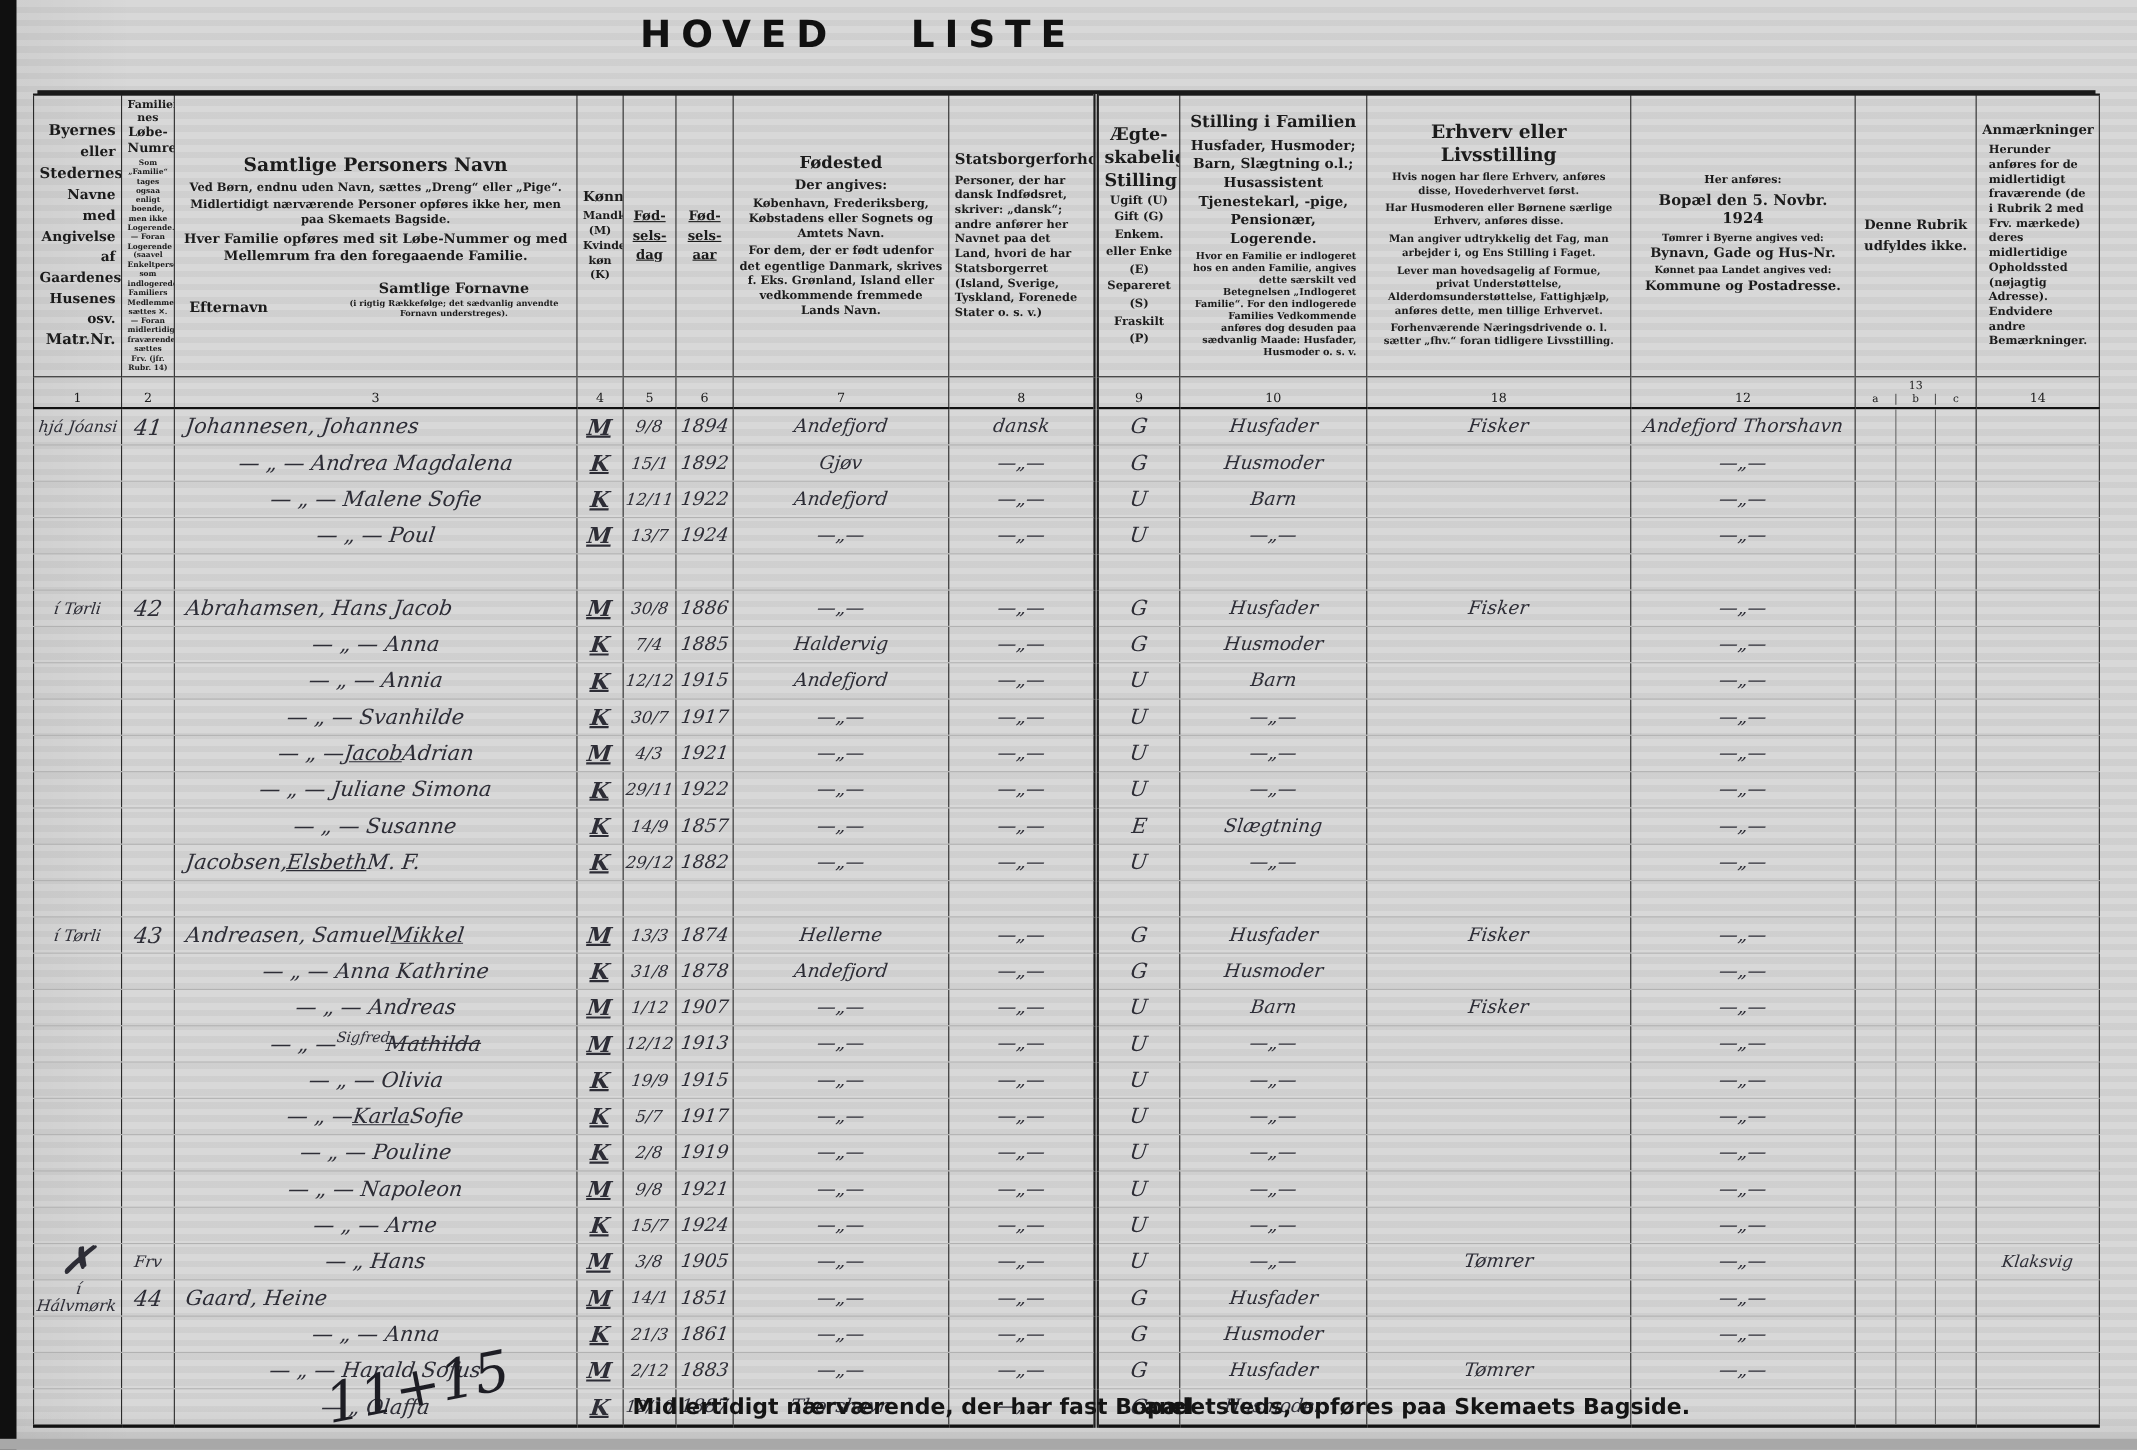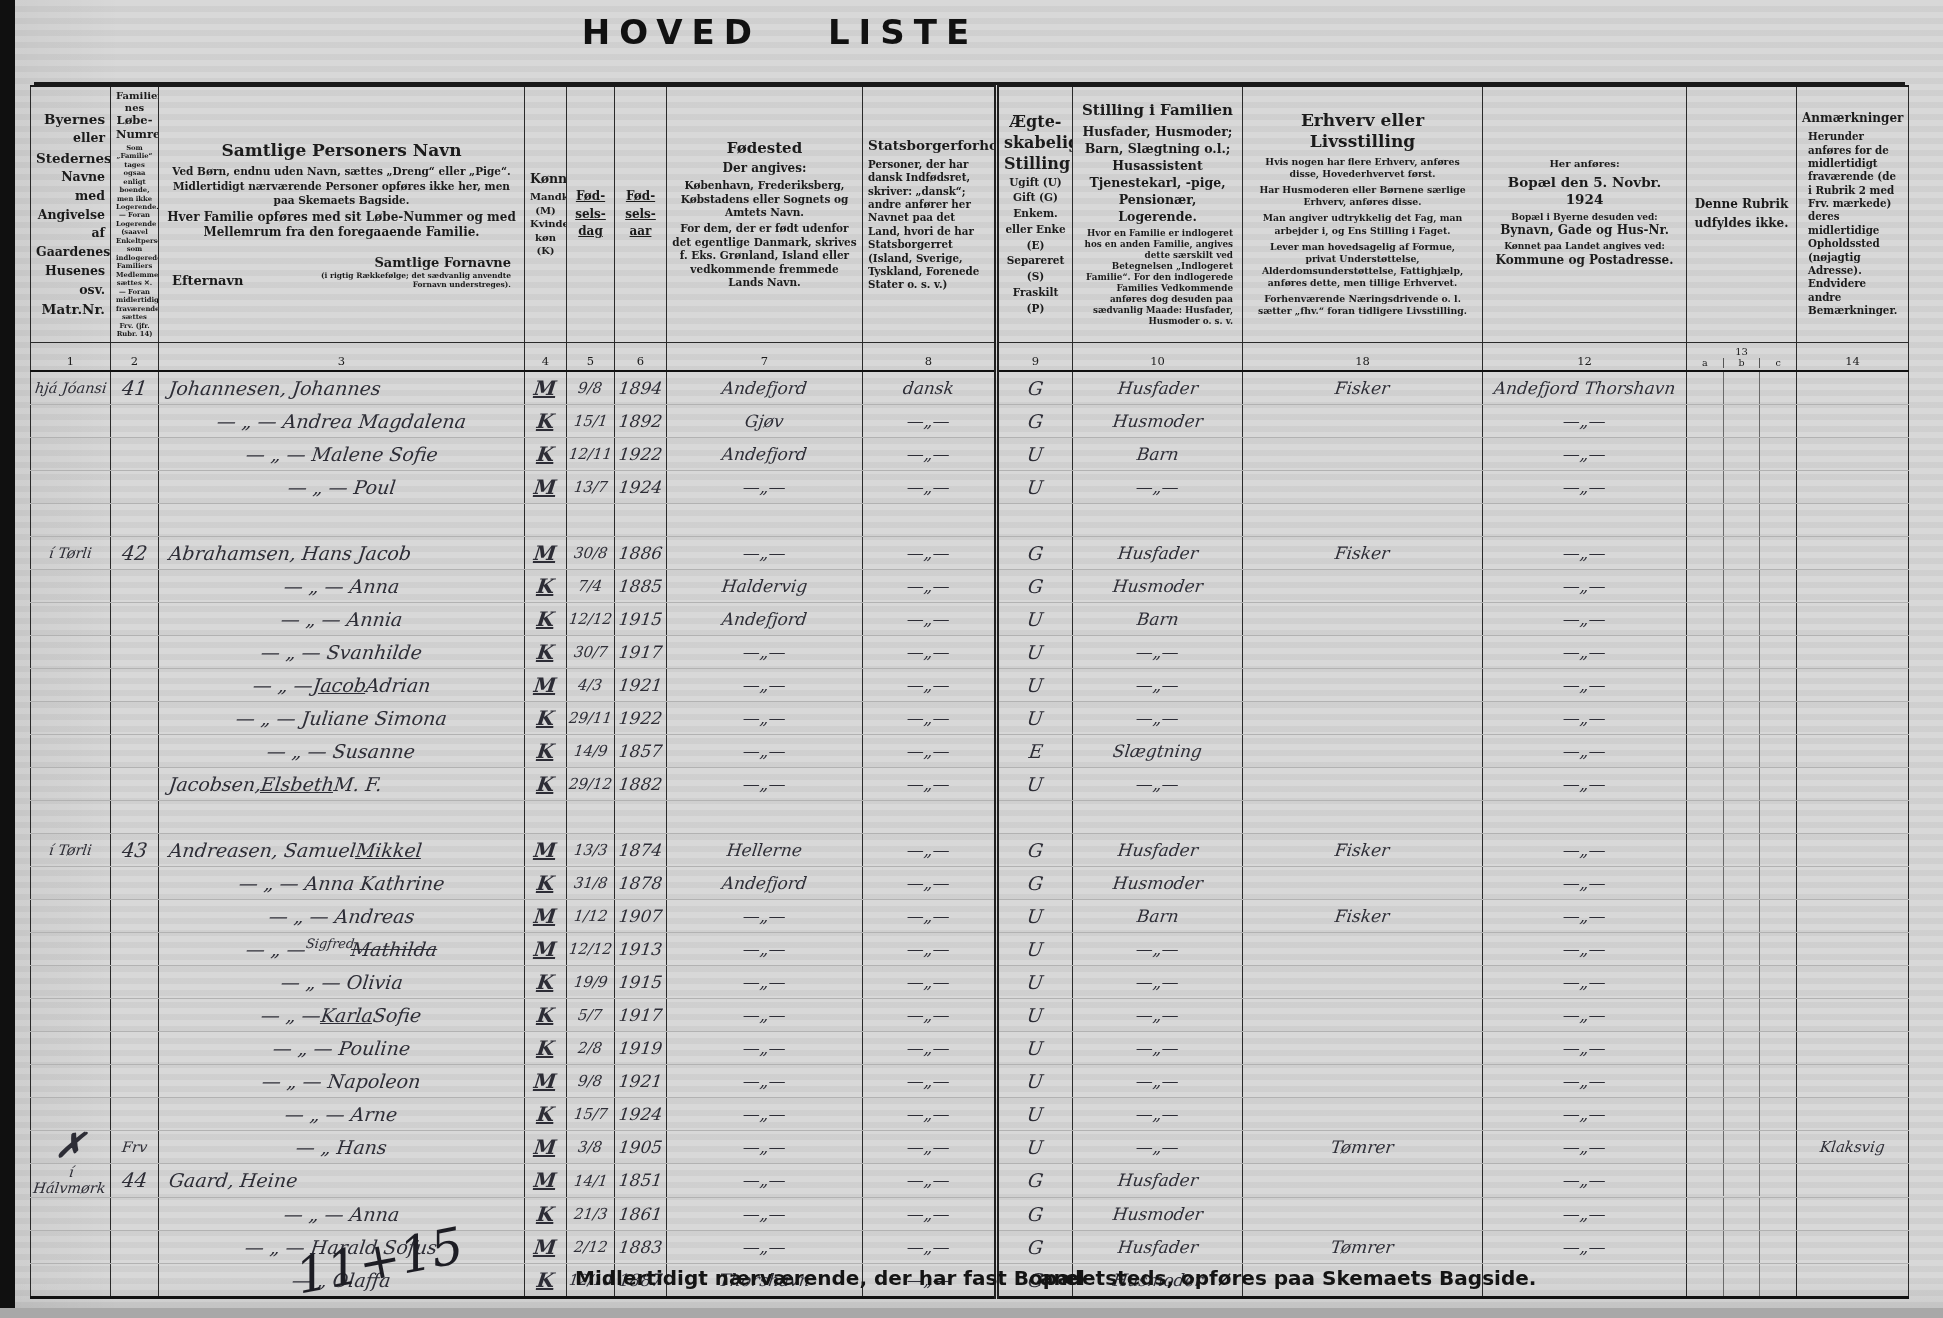--- a/index.html
+++ b/index.html
@@ -249,7 +249,7 @@
           <div class="thin">
         <span class="c12-pre">Her anføres:</span>
         <span class="c12-t">Bopæl den 5. Novbr. 1924</span>
-        <span class="c12-n">Bopæl i Byerne desuden ved:</span>
+        <span class="c12-n">Tømrer i Byerne angives ved:</span>
         <span class="c12-l">Bynavn, Gade og Hus-Nr.</span>
         <span class="c12-n">Kønnet paa Landet angives ved:</span>
         <span class="c12-l">Kommune og Postadresse.</span>

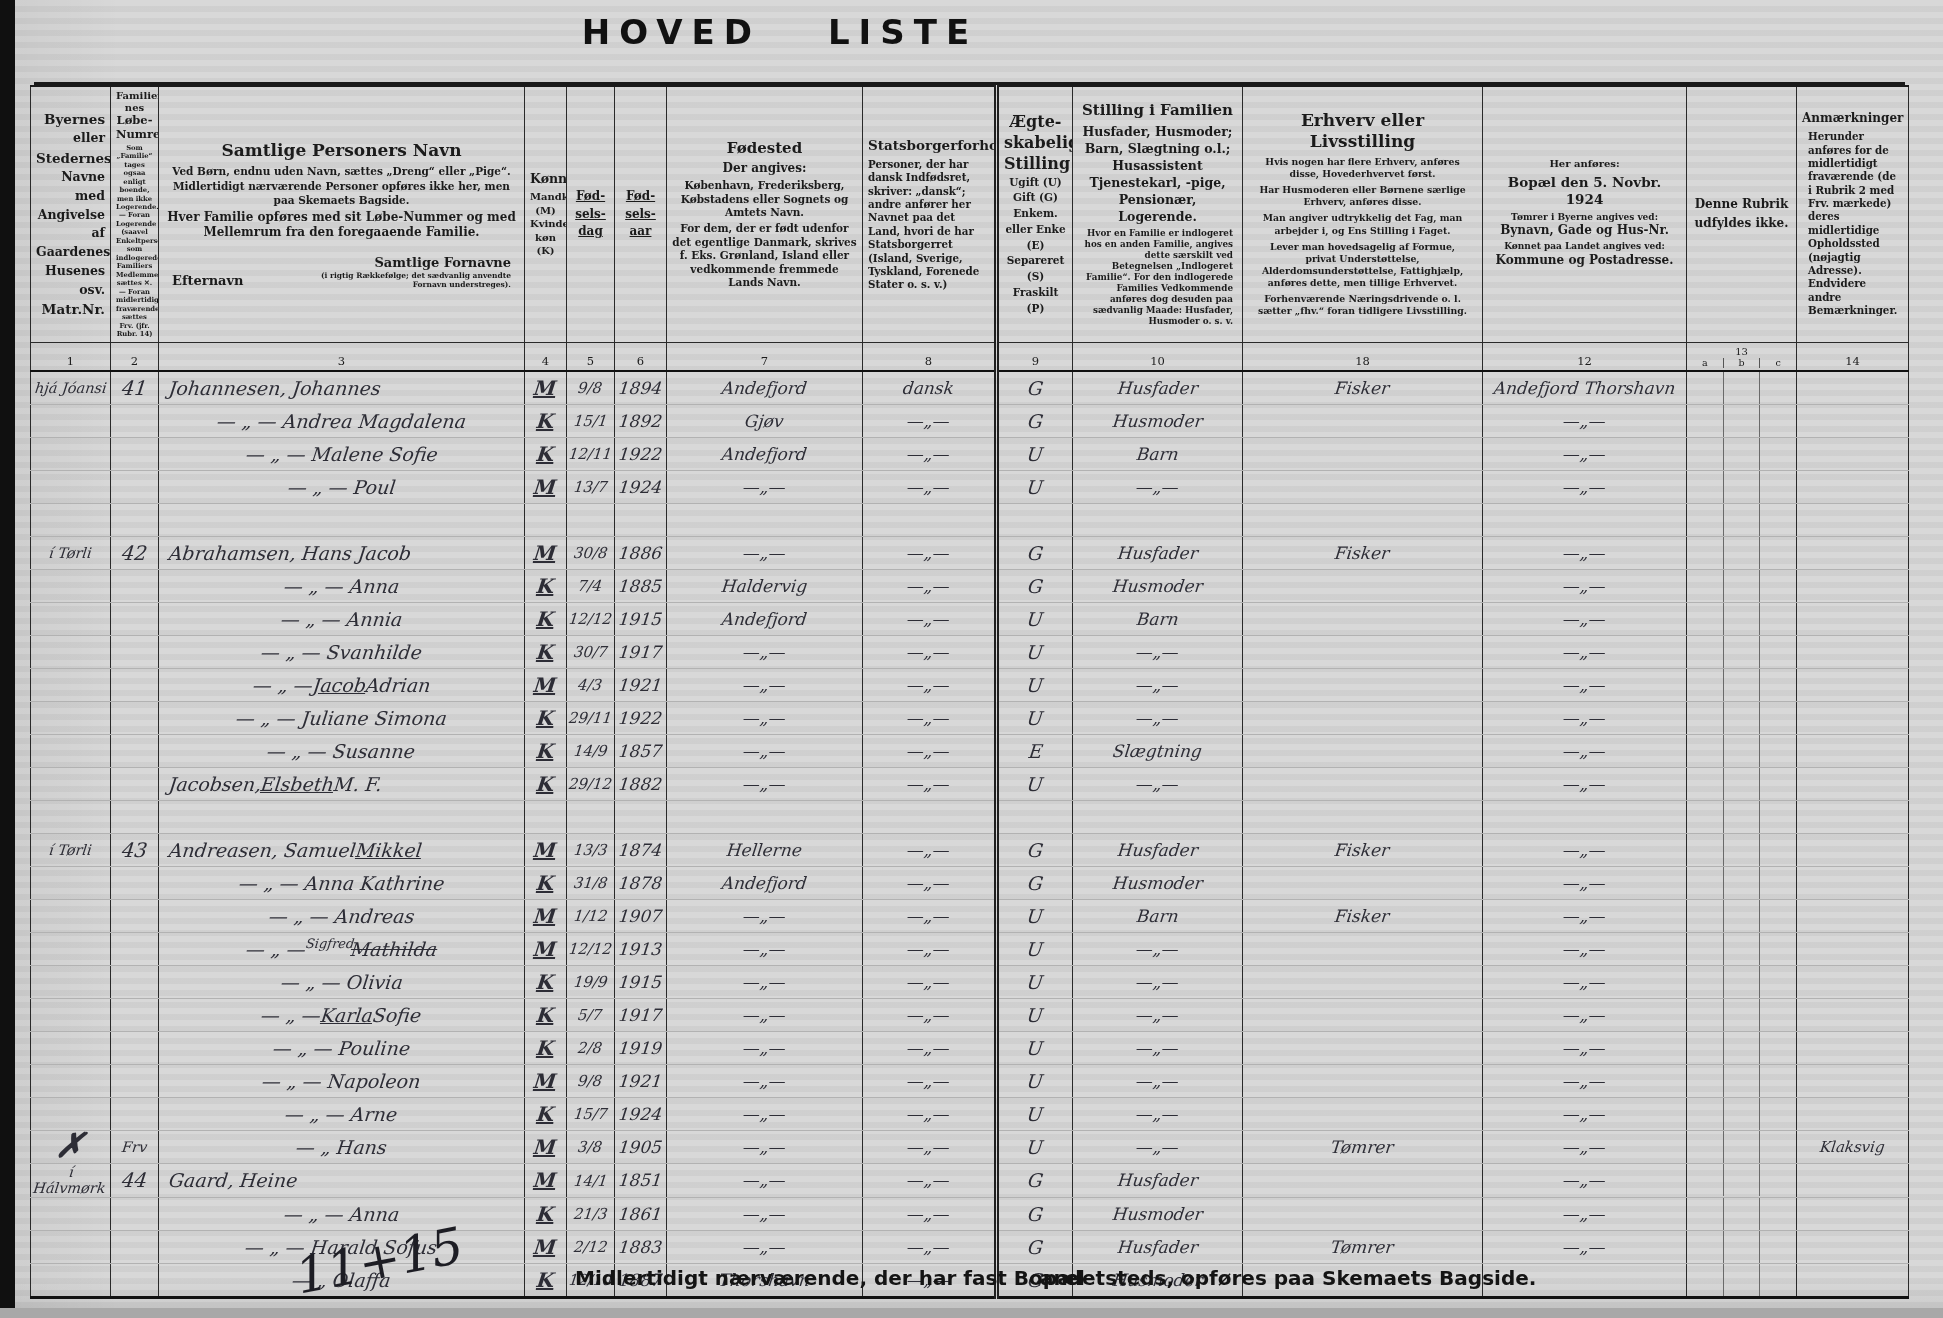--- a/index.html
+++ b/index.html
@@ -55,7 +55,7 @@
   .tiny-note{font-size:6.8px;line-height:1.25;display:block;margin-top:2px;text-align:center;}
   .subsplit{display:flex;align-items:flex-end;margin-top:14px;padding:0 8px 2px;}
   .subsplit .left{width:42%;text-align:left;font-size:13px;}
-  .subsplit .right{width:58%;text-align:right;font-size:13px;}
+  .subsplit .right{width:58%;text-align:center;font-size:13px;}
   .subsplit .rnote{display:block;font-size:7.5px;line-height:1.2;}
   .kon-t{font-weight:bold;font-size:12.5px;display:block;margin-bottom:4px;}
   .kon-s{font-size:10px;display:block;line-height:1.35;}

